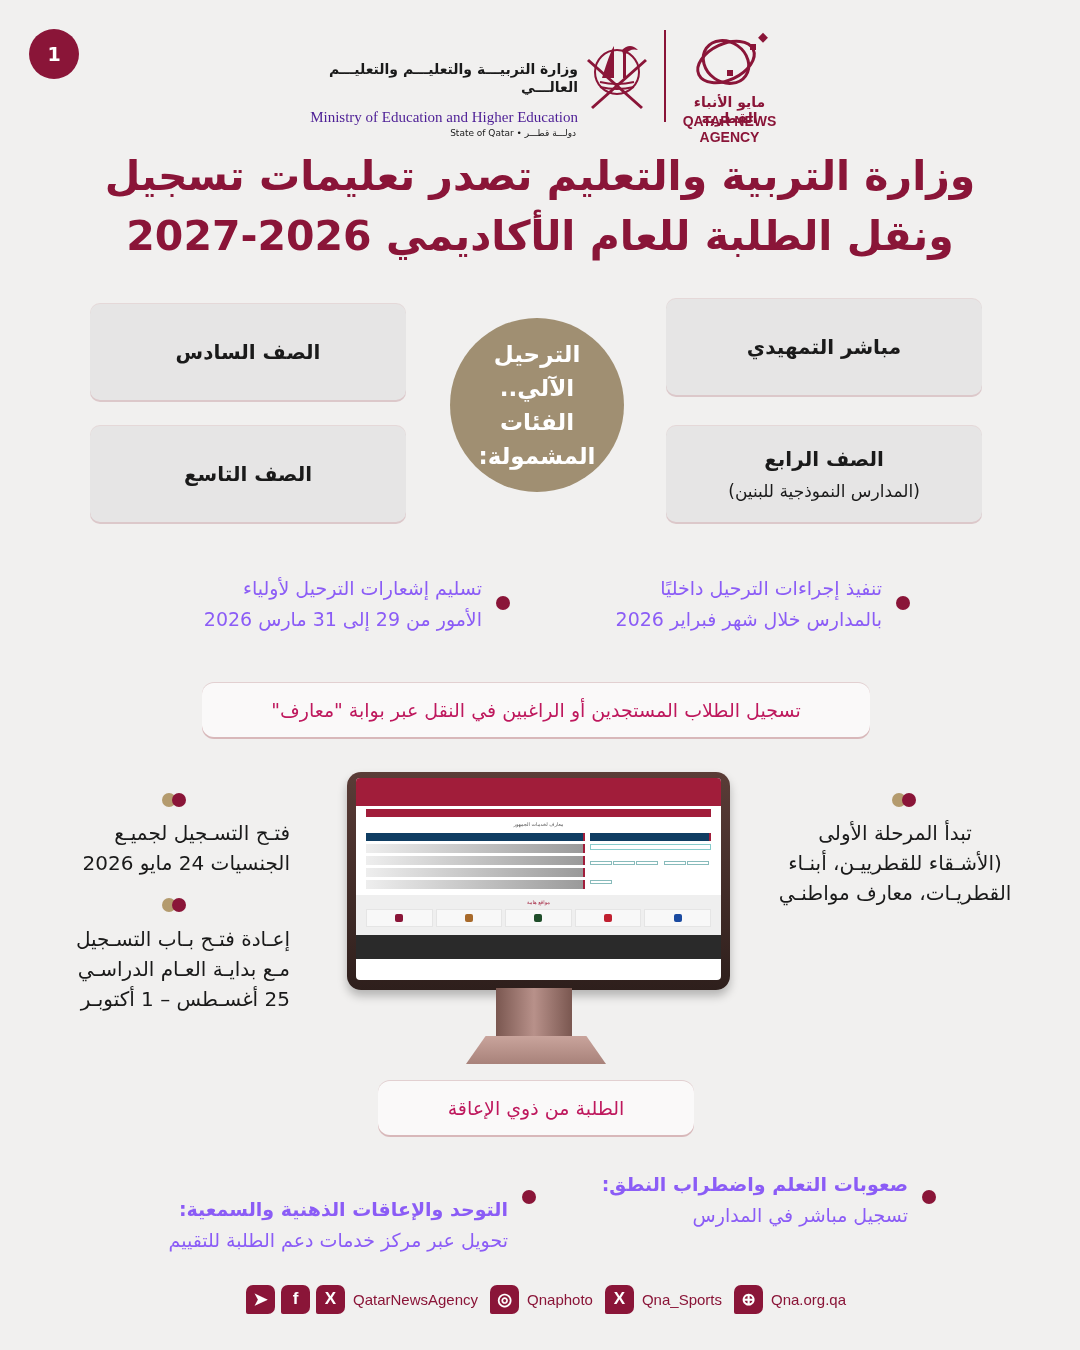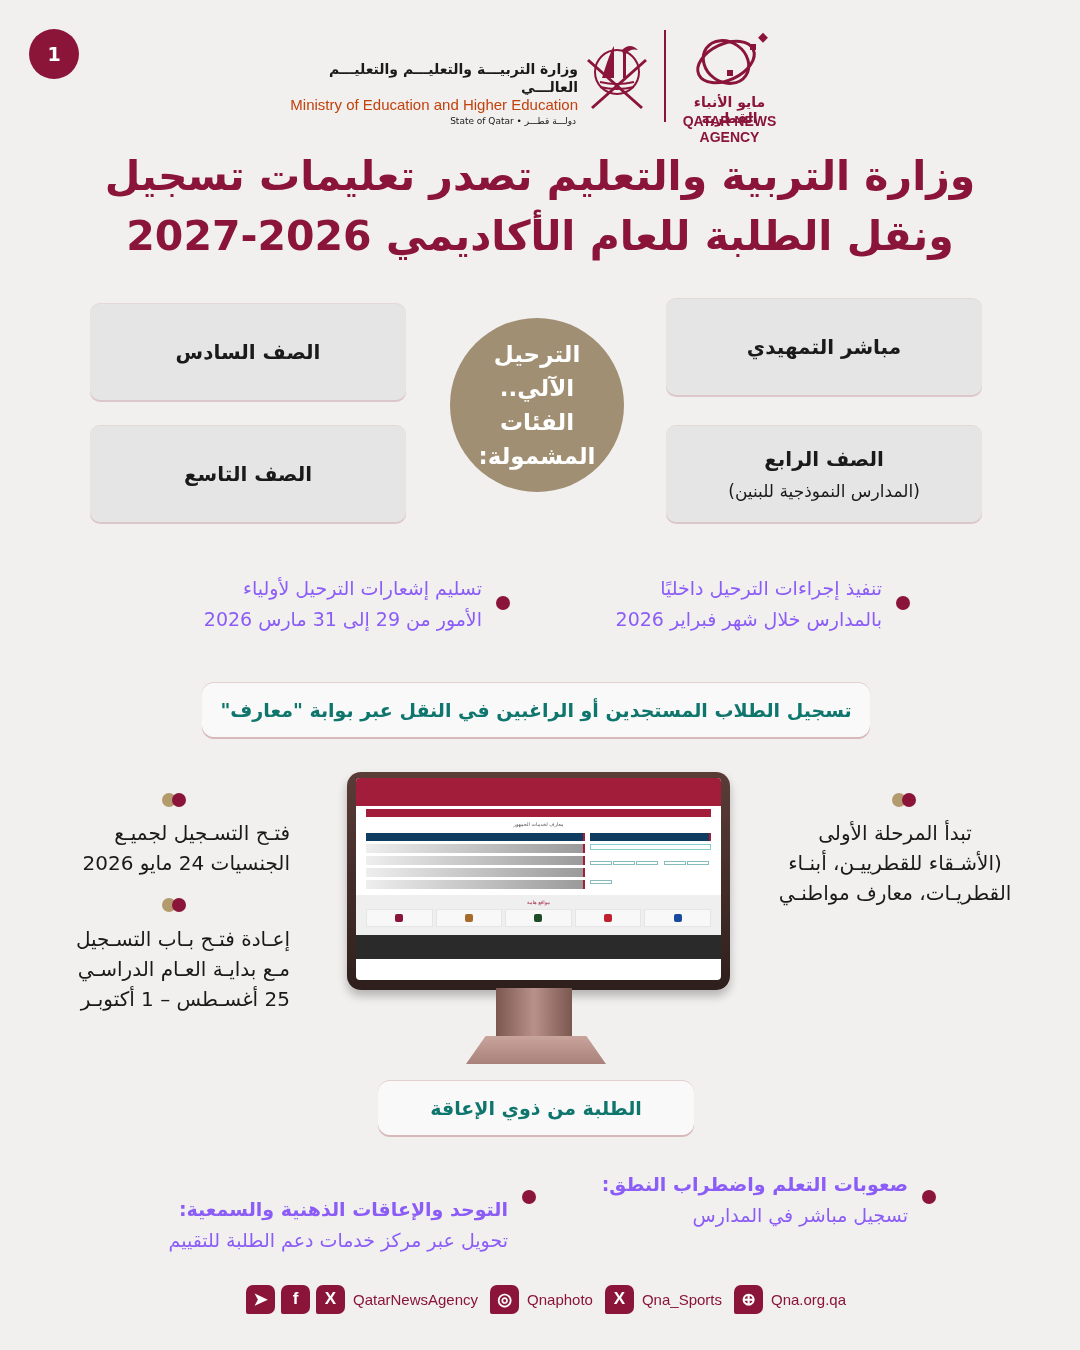--- a/index.html
+++ b/index.html
@@ -24,7 +24,7 @@
   
   .moe-block { left: 282px; top: 60px; width: 296px; text-align: right; }
   .moe-ar { font-size: 14px; font-weight: bold; direction: rtl; line-height: 18px; }
-  .moe-en { font-family: Liberation Sans, sans-serif; font-size: 15px; line-height: 18px; color:#c2410c; }
+  .moe-en { font-family: Liberation Serif, serif; font-size: 15px; line-height: 18px; color:#4c1d95;margin-top:12px; }
   .moe-state { font-size: 9px; direction: ltr; text-align: right; padding-right: 2px; line-height: 14px; }
   .emblem { left: 580px; top: 38px; width: 74px; height: 76px; }
   .divider-v { left: 664px; top: 30px; width: 1.5px; height: 92px; background: #8a1538; }

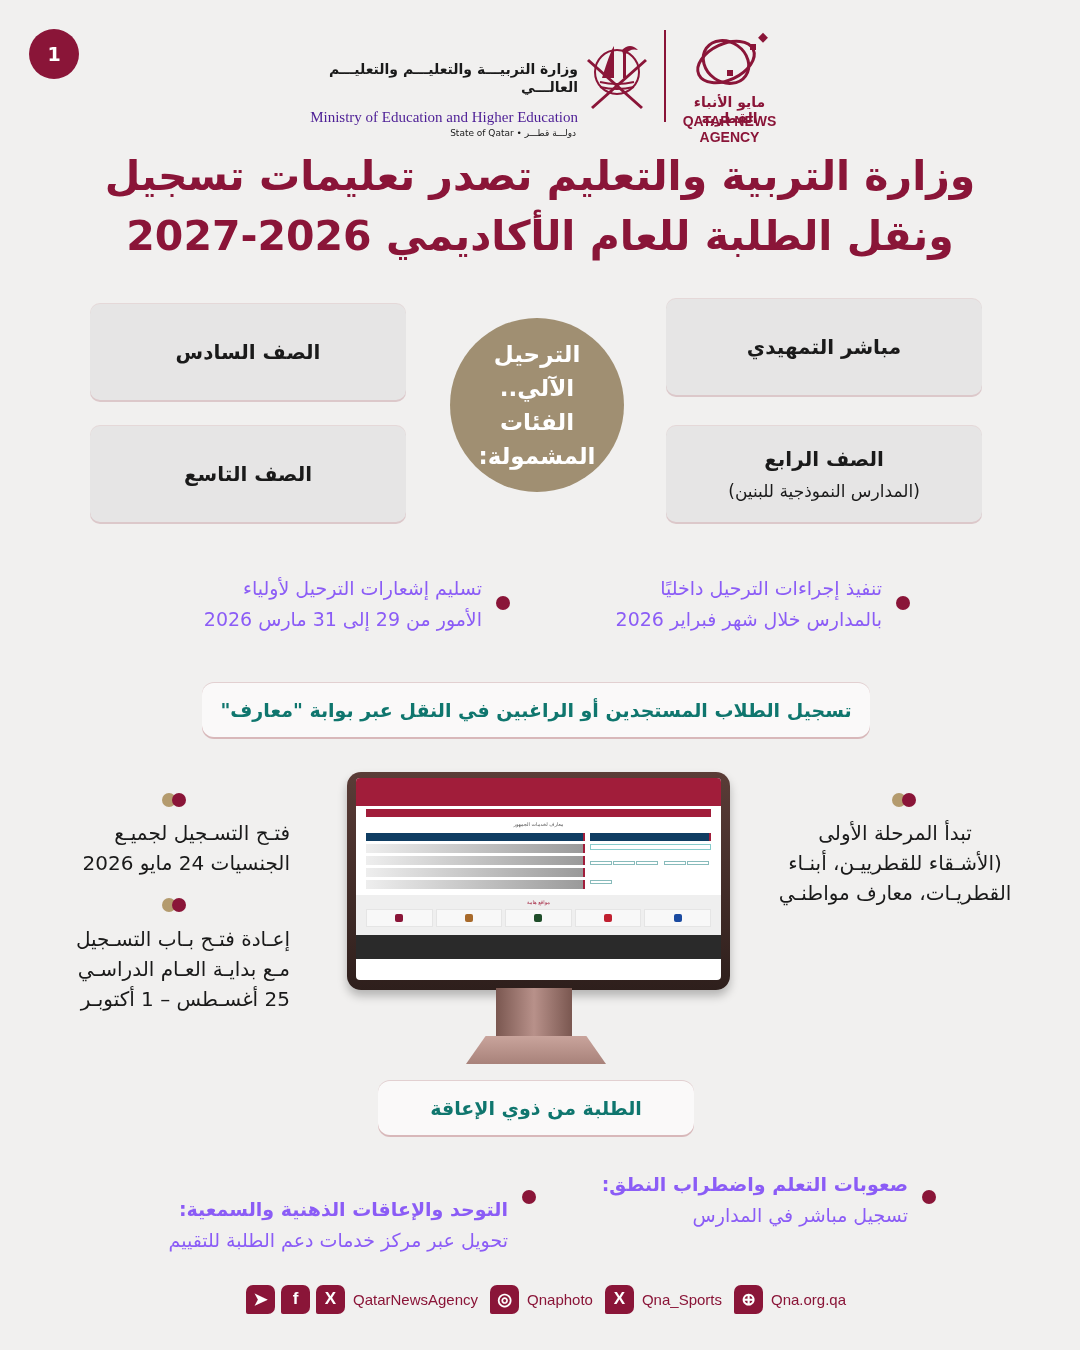--- a/index.html
+++ b/index.html
@@ -64,7 +64,7 @@
     background: #faf9f9; border-radius: 12px;
     box-shadow: 0 2px 0 rgba(170,80,90,0.35), 0 -1px 0 rgba(170,80,90,0.2);
     display: flex; align-items: center; justify-content: center;
-    direction: rtl; font-weight: bold; color: #0f766e;
+    direction: rtl; font-weight: normal; color: #be185d;
   }
 
   .double-dot { width: 26px; height: 14px; position: absolute; }

